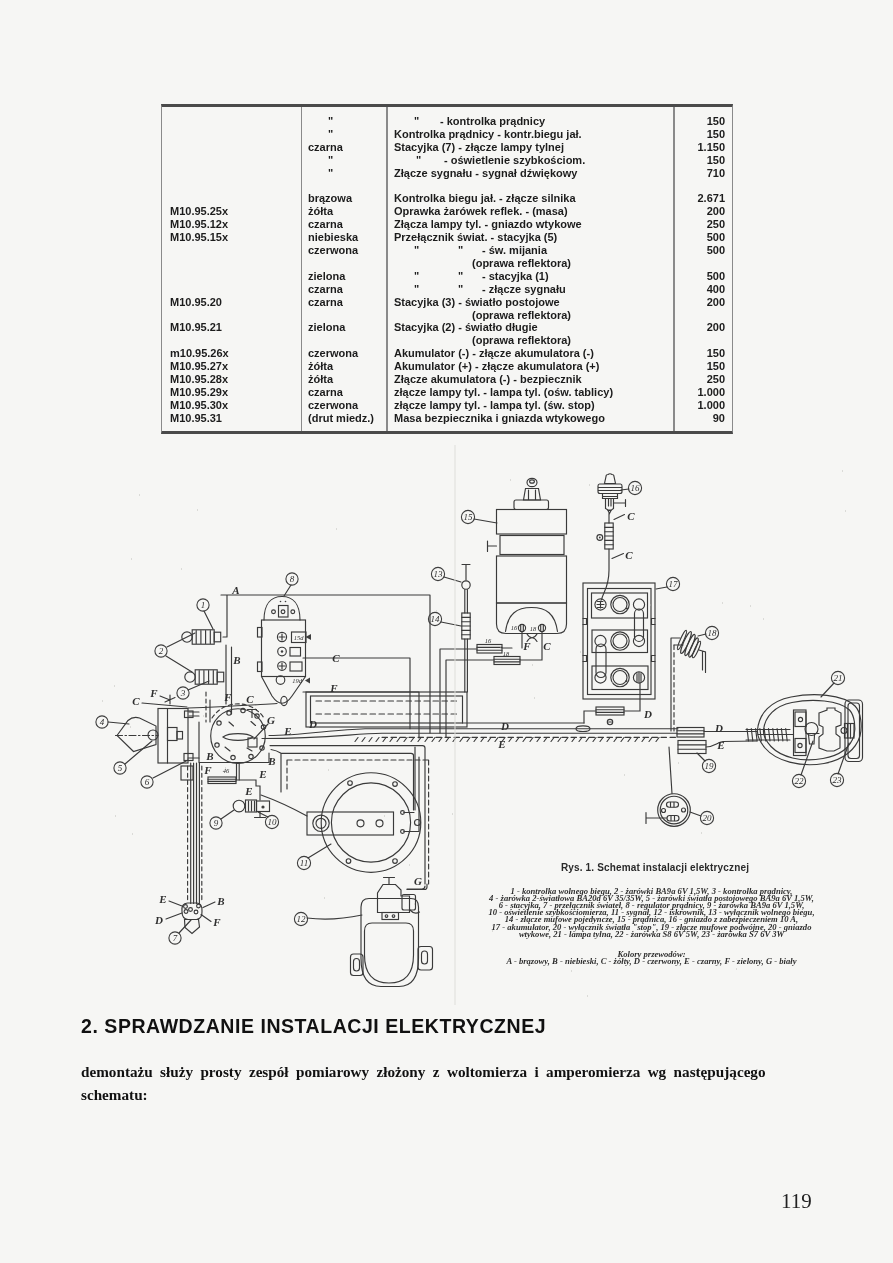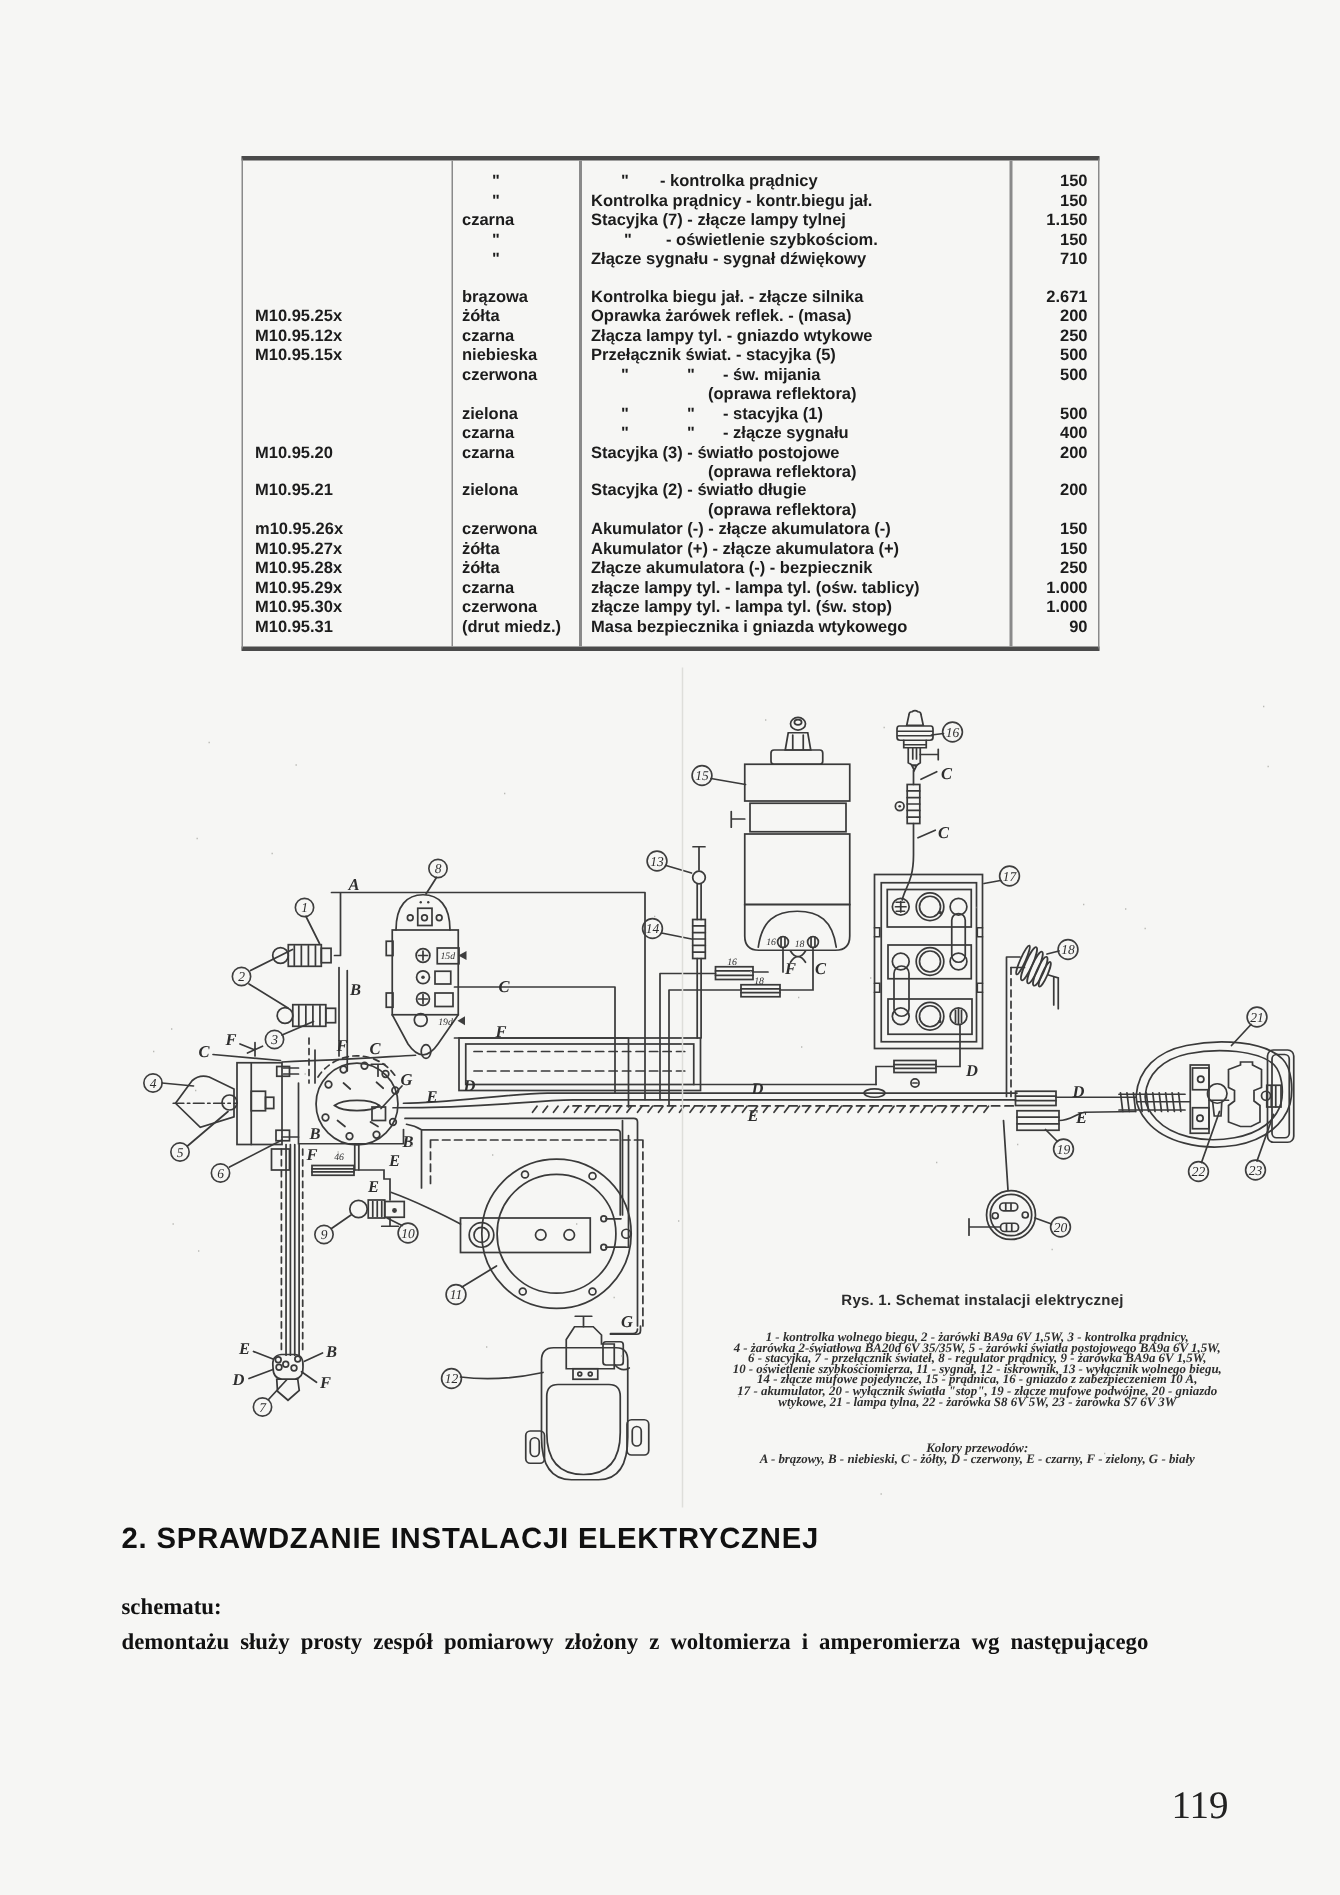--- a/index.html
+++ b/index.html
@@ -494,7 +494,7 @@
 <div>14 - złącze mufowe pojedyncze, 15 - prądnica, 16 - gniazdo z zabezpieczeniem 10 A,</div>
 <div>17 - akumulator, 20 - wyłącznik światła "stop", 19 - złącze mufowe podwójne, 20 - gniazdo</div>
 <div>wtykowe, 21 - lampa tylna, 22 - żarówka S8 6V 5W, 23 - żarówka S7 6V 3W</div>
-<div style="margin-top:24px">Kolory przewodów:</div>
+<div style="margin-top:13px">Kolory przewodów:</div>
 <div>A - brązowy, B - niebieski, C - żółty, D - czerwony, E - czarny, F - zielony, G - biały</div>
 </div>
 <div id="h2x">2. SPRAWDZANIE INSTALACJI ELEKTRYCZNEJ</div>

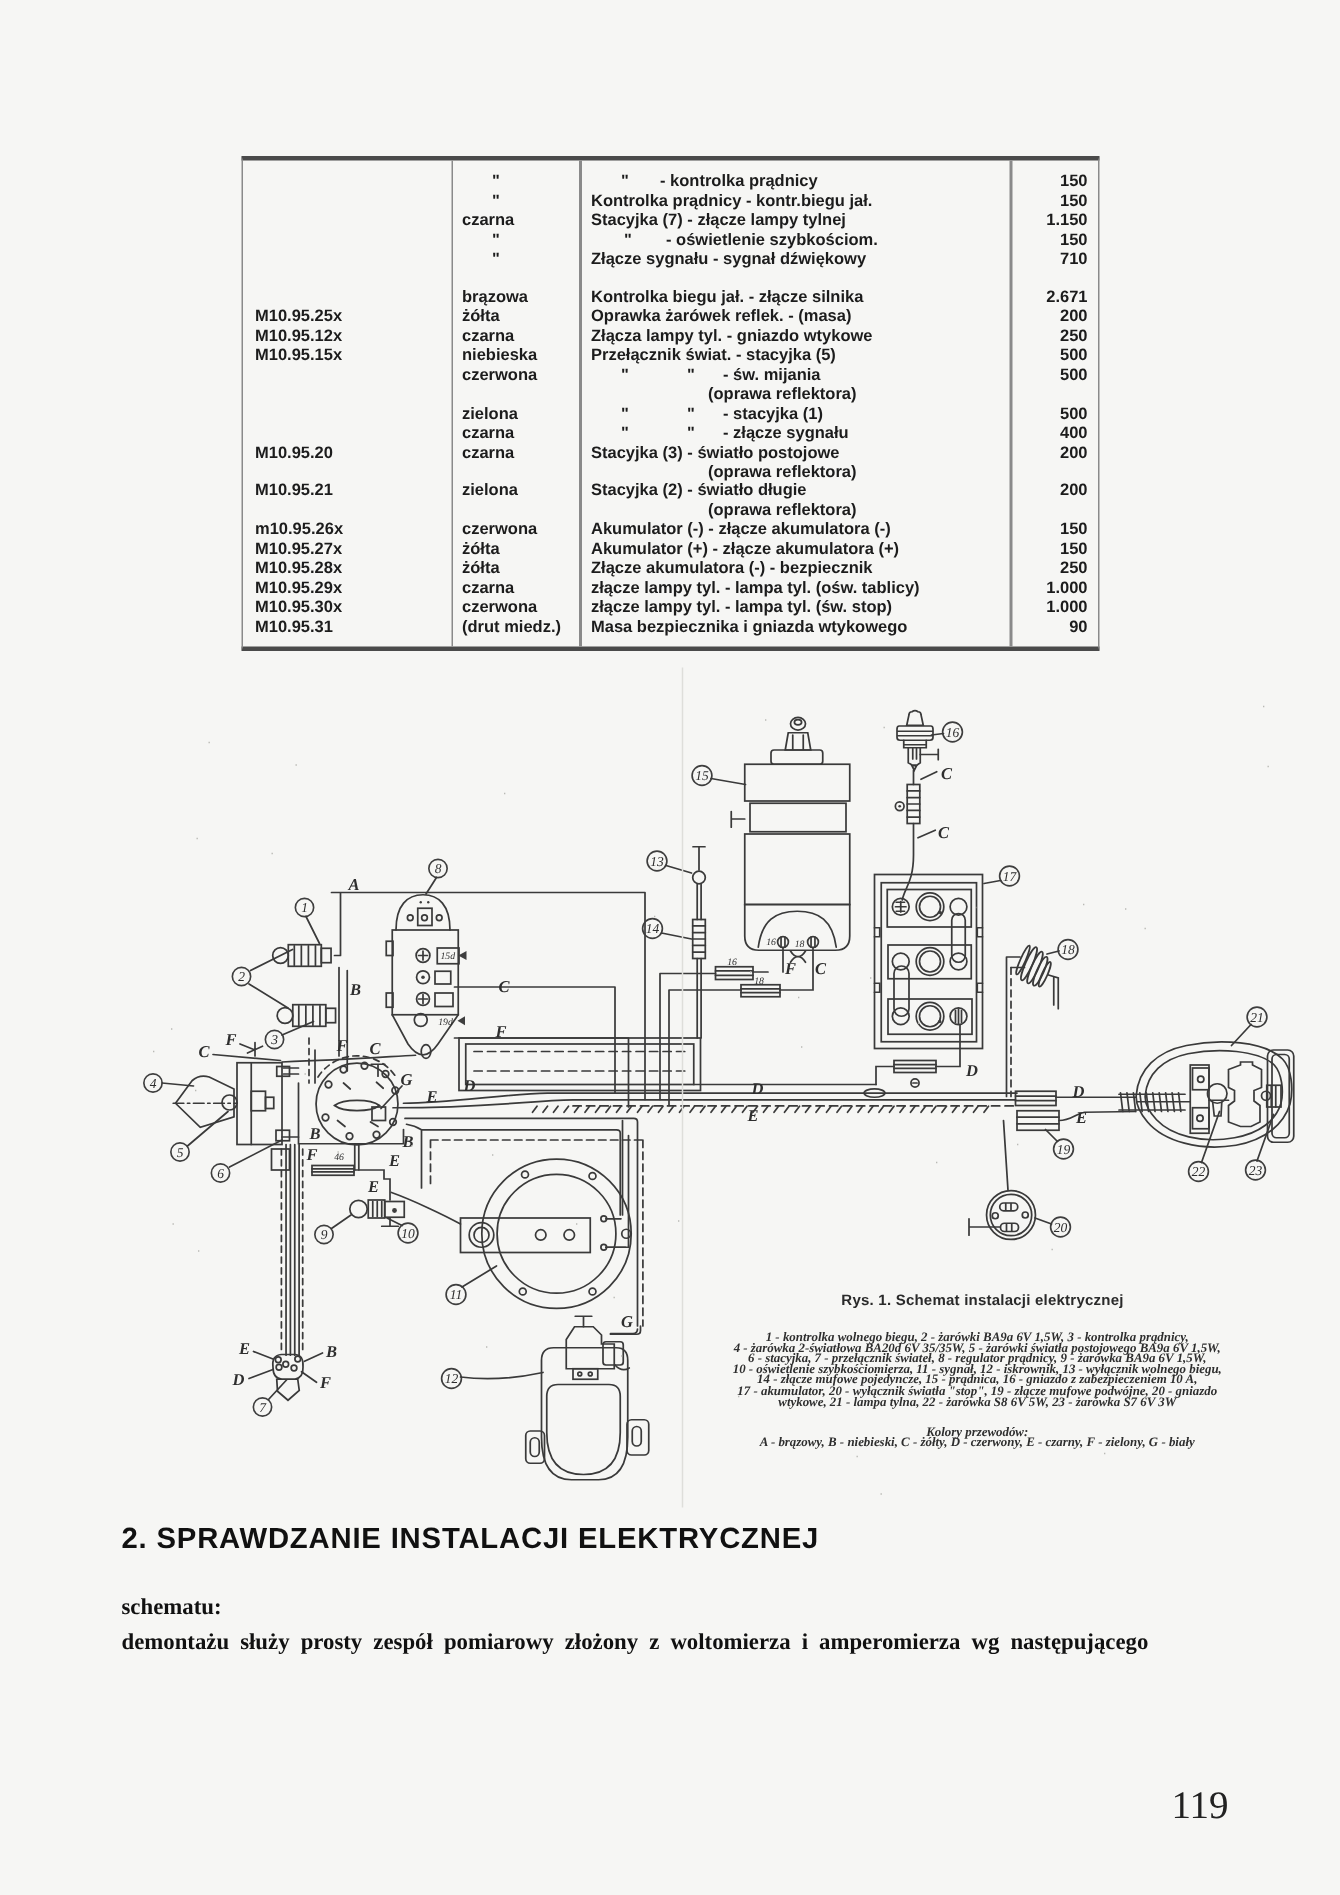--- a/index.html
+++ b/index.html
@@ -499,8 +499,8 @@
 </div>
 <div id="h2x">2. SPRAWDZANIE INSTALACJI ELEKTRYCZNEJ</div>
 <div id="para">
+<div style="word-spacing:3.6px">demontażu służy prosty zespół pomiarowy złożony z woltomierza i amperomierza wg następującego</div>
 <div>schematu:</div>
-<div style="word-spacing:3.6px">demontażu służy prosty zespół pomiarowy złożony z woltomierza i amperomierza wg następującego</div>
 </div>
 <div id="pgnum">119</div>
 

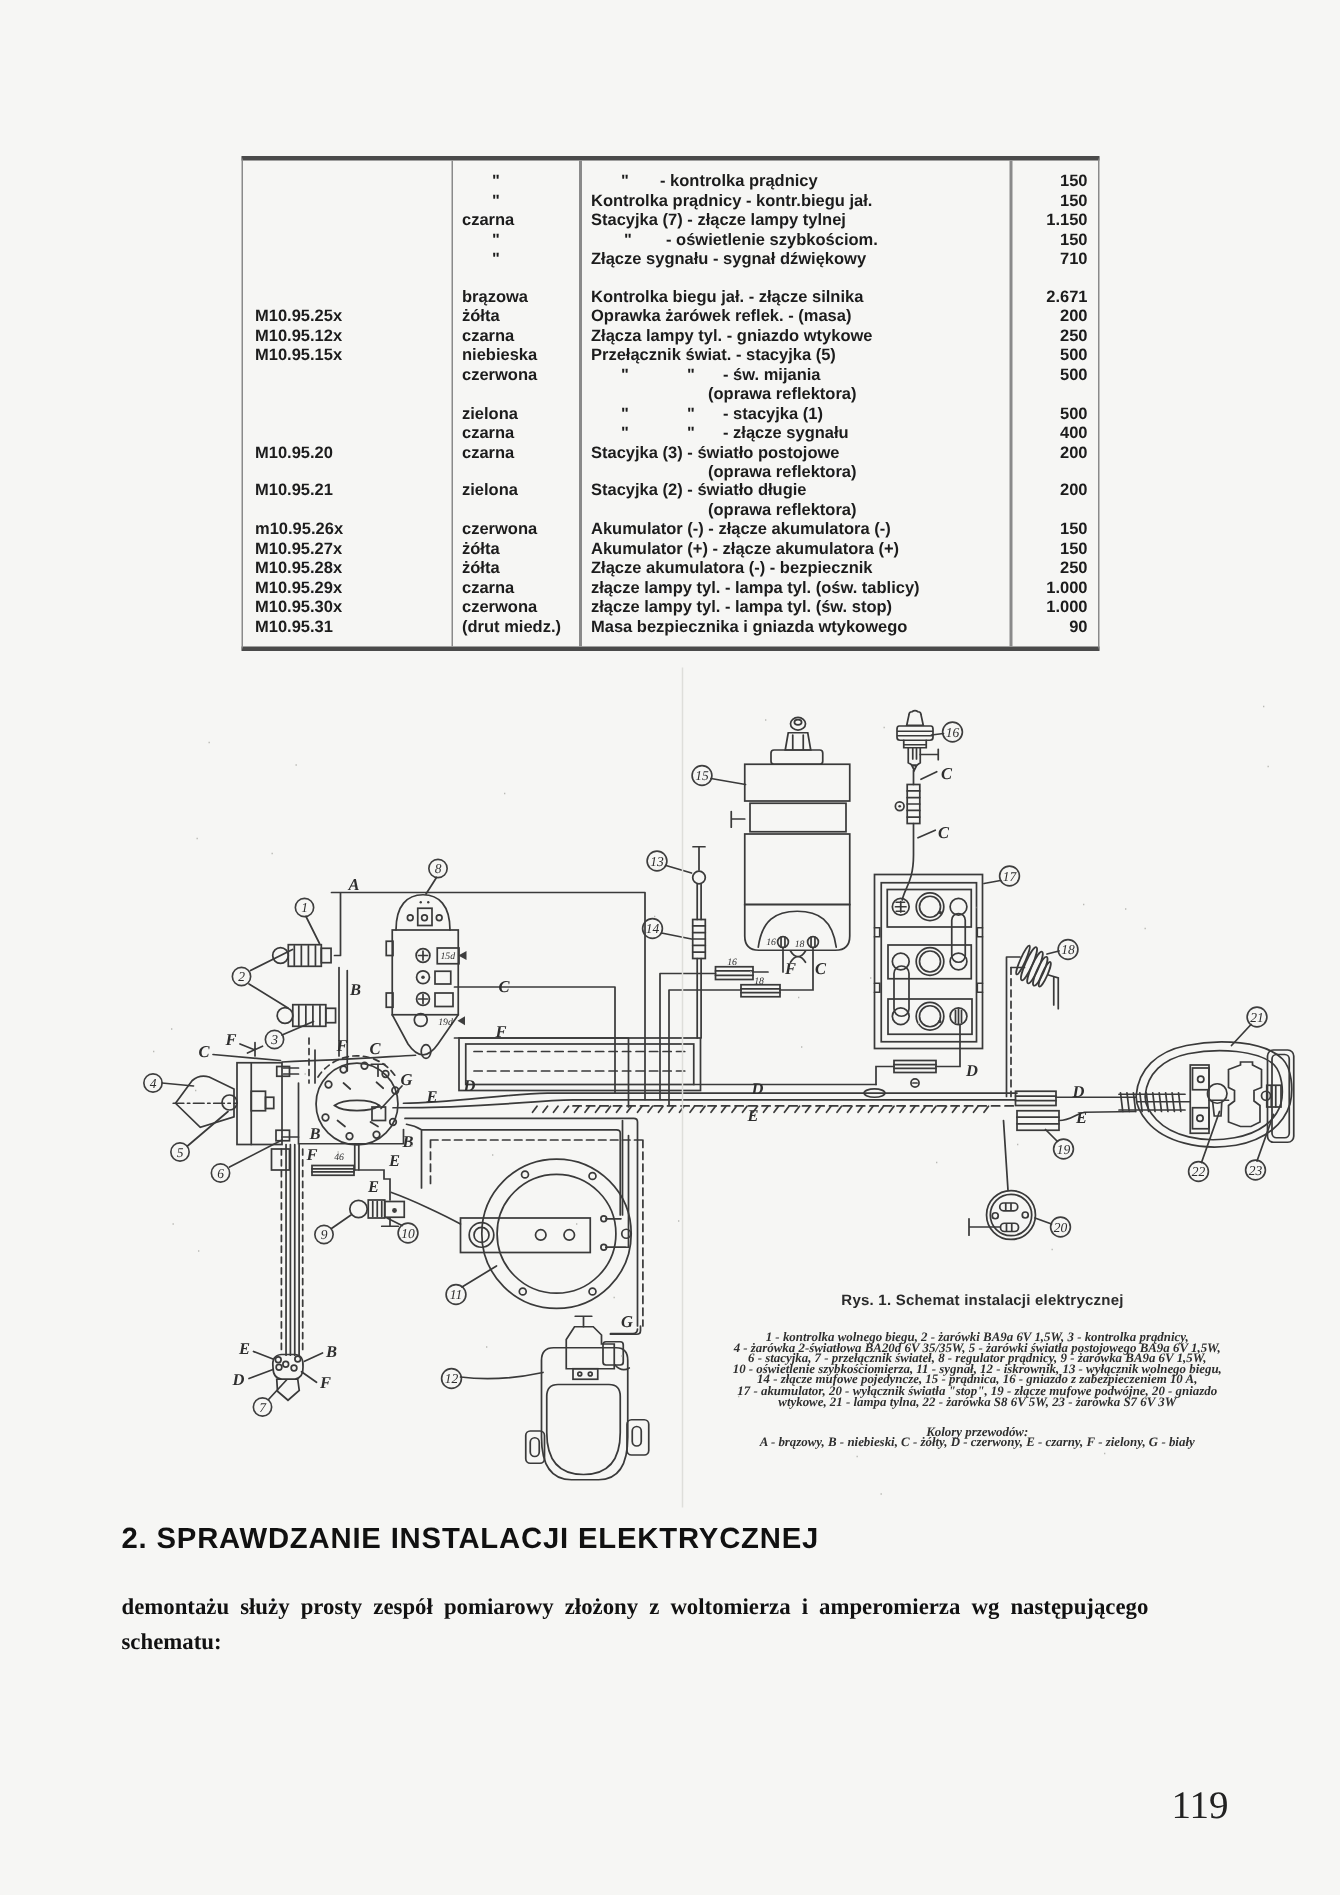--- a/index.html
+++ b/index.html
@@ -18,7 +18,7 @@
  font-size:15.2px;font-weight:bold;color:#111;word-spacing:3.1px;}
 #para div{height:23.4px;line-height:23.4px;white-space:nowrap;}
 #pgnum{position:absolute;left:781px;top:1189px;font-family:"Liberation Serif",serif;
- font-size:26px;color:#222;}
+ font-size:21px;color:#222;}
 #diag{position:absolute;left:80px;top:440px;}
 .cap{position:absolute;text-align:center;color:#222;}
 </style></head>

